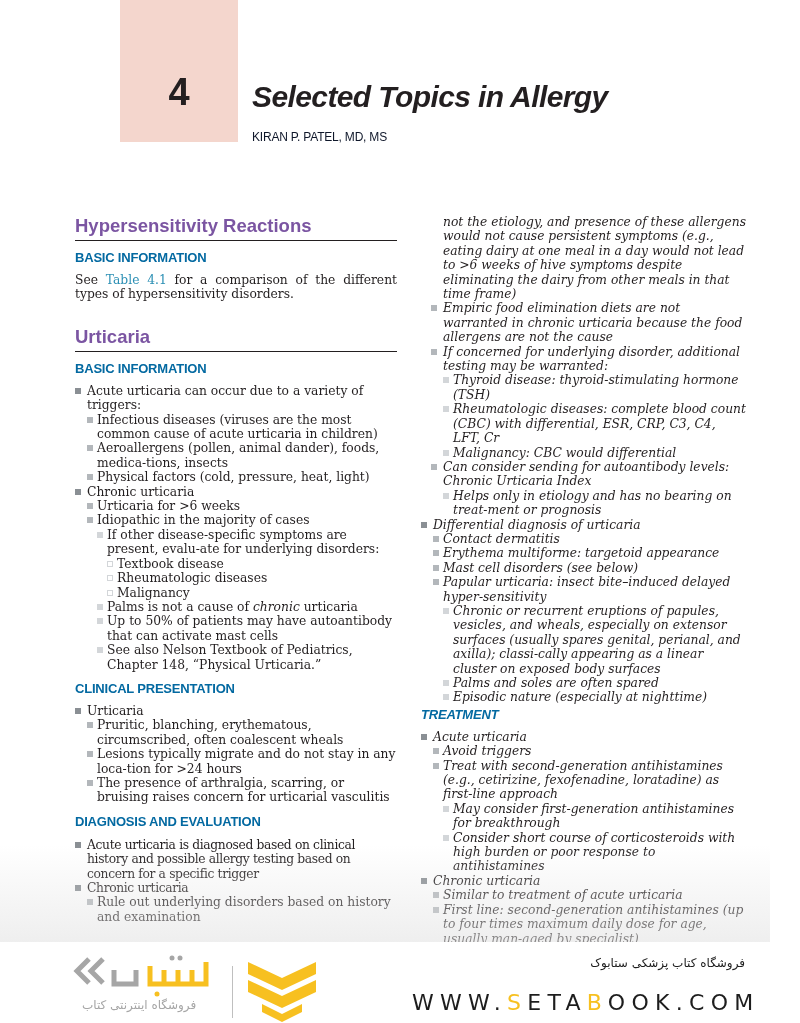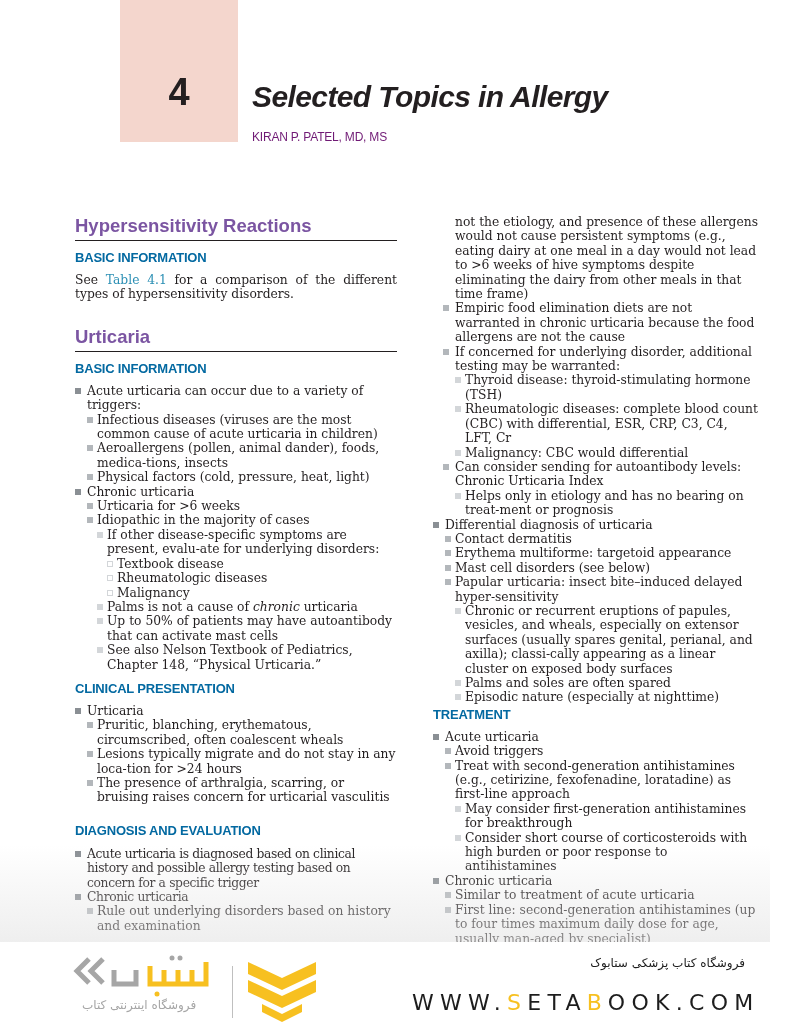--- a/index.html
+++ b/index.html
@@ -9,7 +9,7 @@
   .chapter-block { position:absolute; left:120px; top:0; width:118px; height:142px; background:#f4d6cd; }
   .chapter-num { position:absolute; left:0; right:0; top:73px; text-align:center; font-family:"Liberation Sans", sans-serif; font-weight:bold; font-size:38px; color:#231f20; line-height:1; }
   .chapter-title { position:absolute; left:252px; top:80px; font-family:"Liberation Sans", sans-serif; font-weight:bold; font-style:italic; font-size:30px; letter-spacing:-0.6px; color:#231f20; line-height:1.1; }
-  .author { position:absolute; left:252px; top:130px; font-family:"Liberation Sans", sans-serif; font-size:12px; color:#701a75; letter-spacing:-0.2px; }
+  .author { position:absolute; left:252px; top:130px; font-family:"Liberation Sans", sans-serif; font-size:12px; color:#0f172a; letter-spacing:-0.2px; }
 
   .page { position:absolute; left:0; top:0; width:800px; height:942px; overflow:hidden; }
   .col { position:absolute; top:0; font-size:12.3px; line-height:14.4px; }

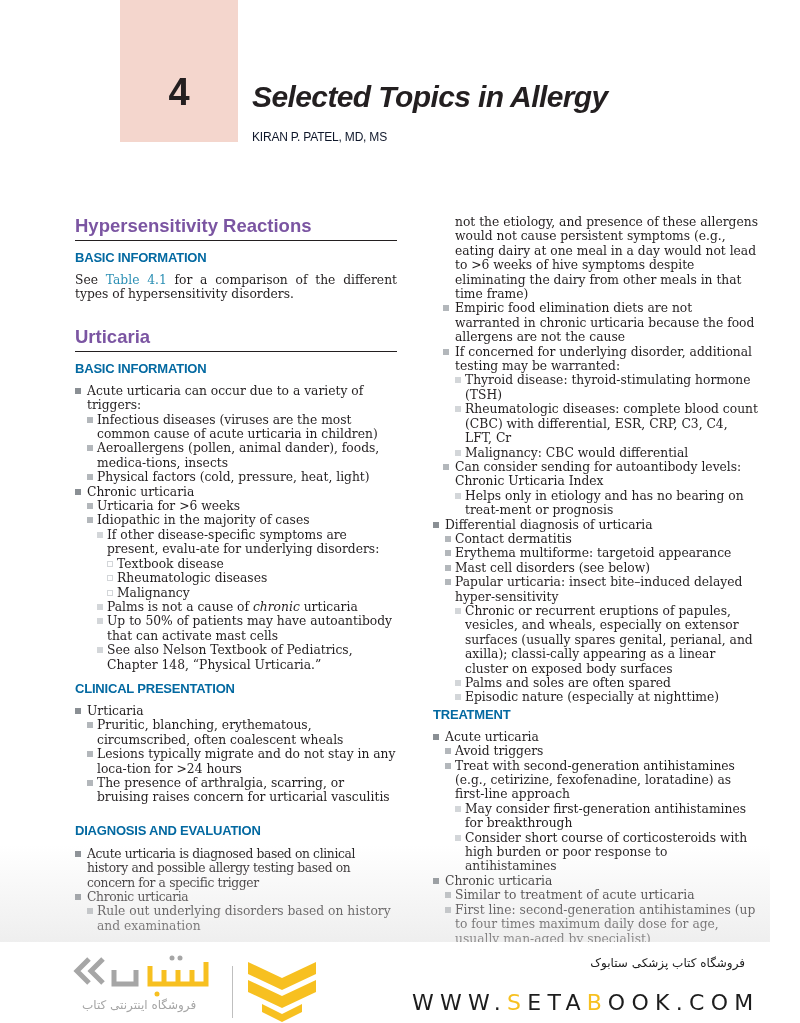--- a/index.html
+++ b/index.html
@@ -120,7 +120,7 @@
   </div>
 
   <div class="col col-right">
-    <div style="position:absolute; top:215px; left:12px; width:325px;">
+    <div style="position:absolute; top:215px; left:0; width:325px;font-style:italic;">
       <ul>
         <li class="l1" style="padding-left:22px;">
           <span>not the etiology, and presence of these allergens would not cause persistent symptoms (e.g., eating dairy at one meal in a day would not lead to &gt;6 weeks of hive symptoms despite eliminating the dairy from other meals in that time frame)</span>

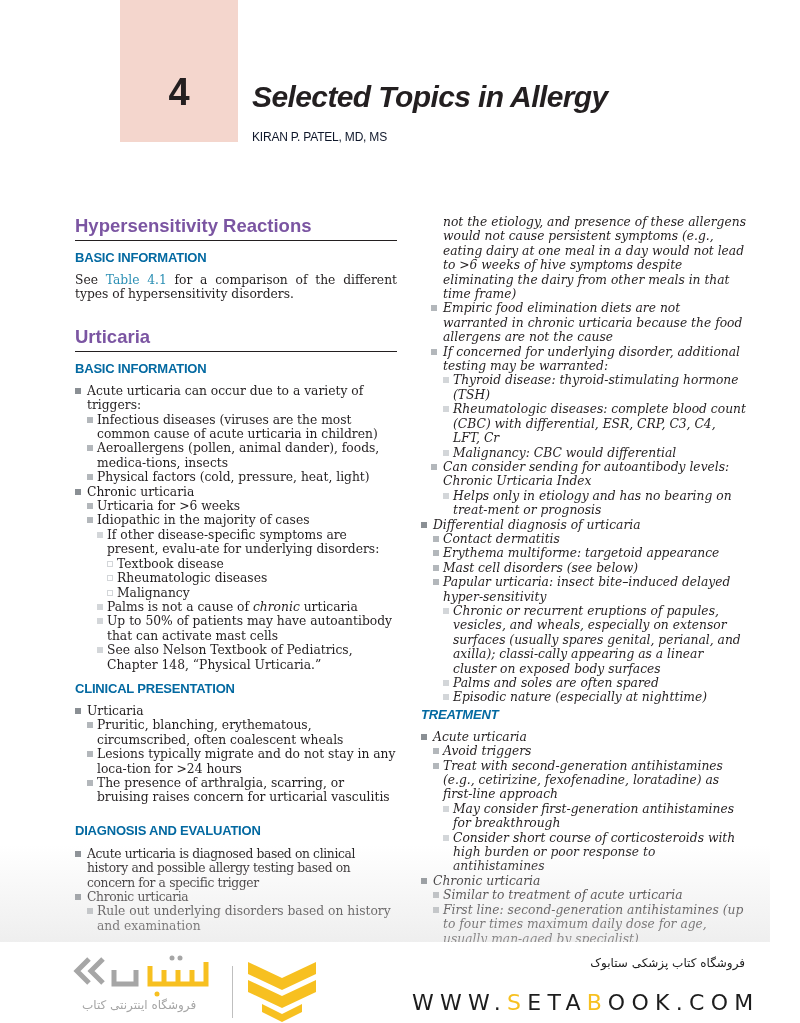--- a/index.html
+++ b/index.html
@@ -106,7 +106,7 @@
         </li>
       </ul>
 
-      <div class="sub-title" style="margin-top:18px;">DIAGNOSIS AND EVALUATION</div>
+      <div class="sub-title" style="margin-top:9px;">DIAGNOSIS AND EVALUATION</div>
       <ul style="margin-top:8px; letter-spacing:-0.35px;">
         <li class="l1"><span class="bul"></span><span>Acute urticaria is diagnosed based on clinical history and possible allergy testing based on concern for a specific trigger</span></li>
         <li class="l1"><span class="bul"></span><span>Chronic urticaria</span>

